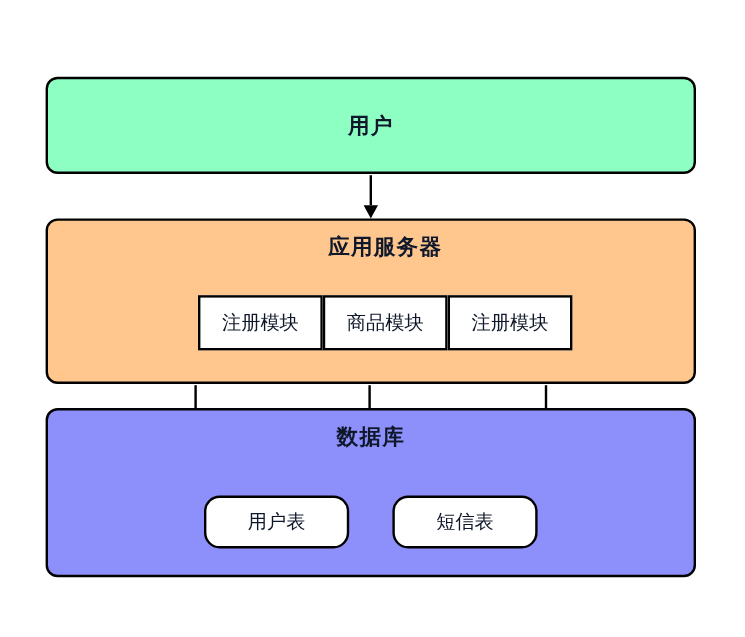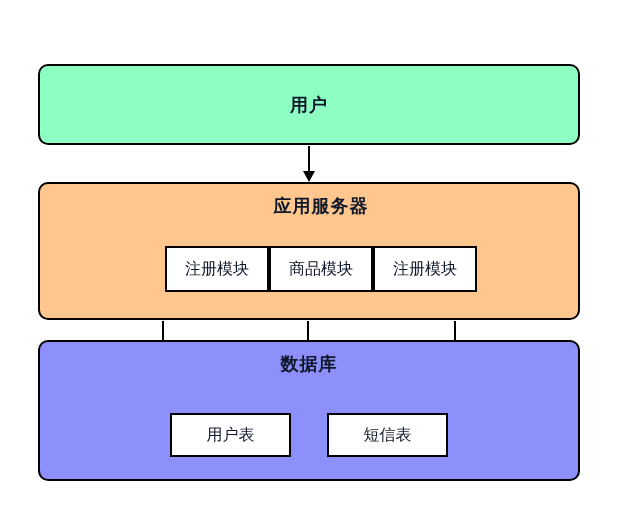--- a/index.html
+++ b/index.html
@@ -45,7 +45,7 @@
     font-size:16px;
   }
   #layer-app .module{width:104px;}
-  #layer-db .module{width:121px;height:44px;}
+  #layer-db .module{width:121px;height:44px;border-radius:13px;}
   .arrow{
     position:absolute;
     width:12px;

